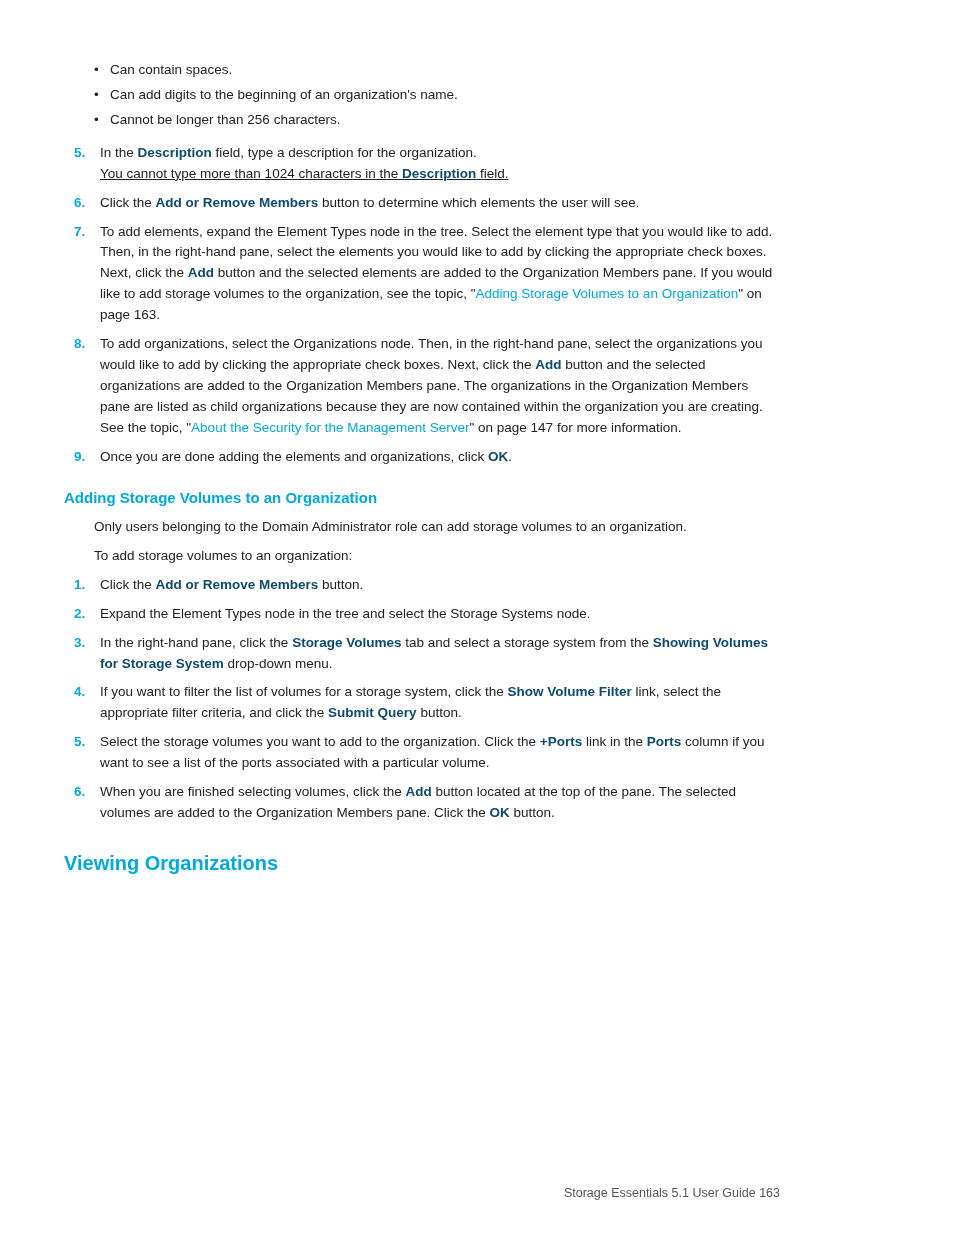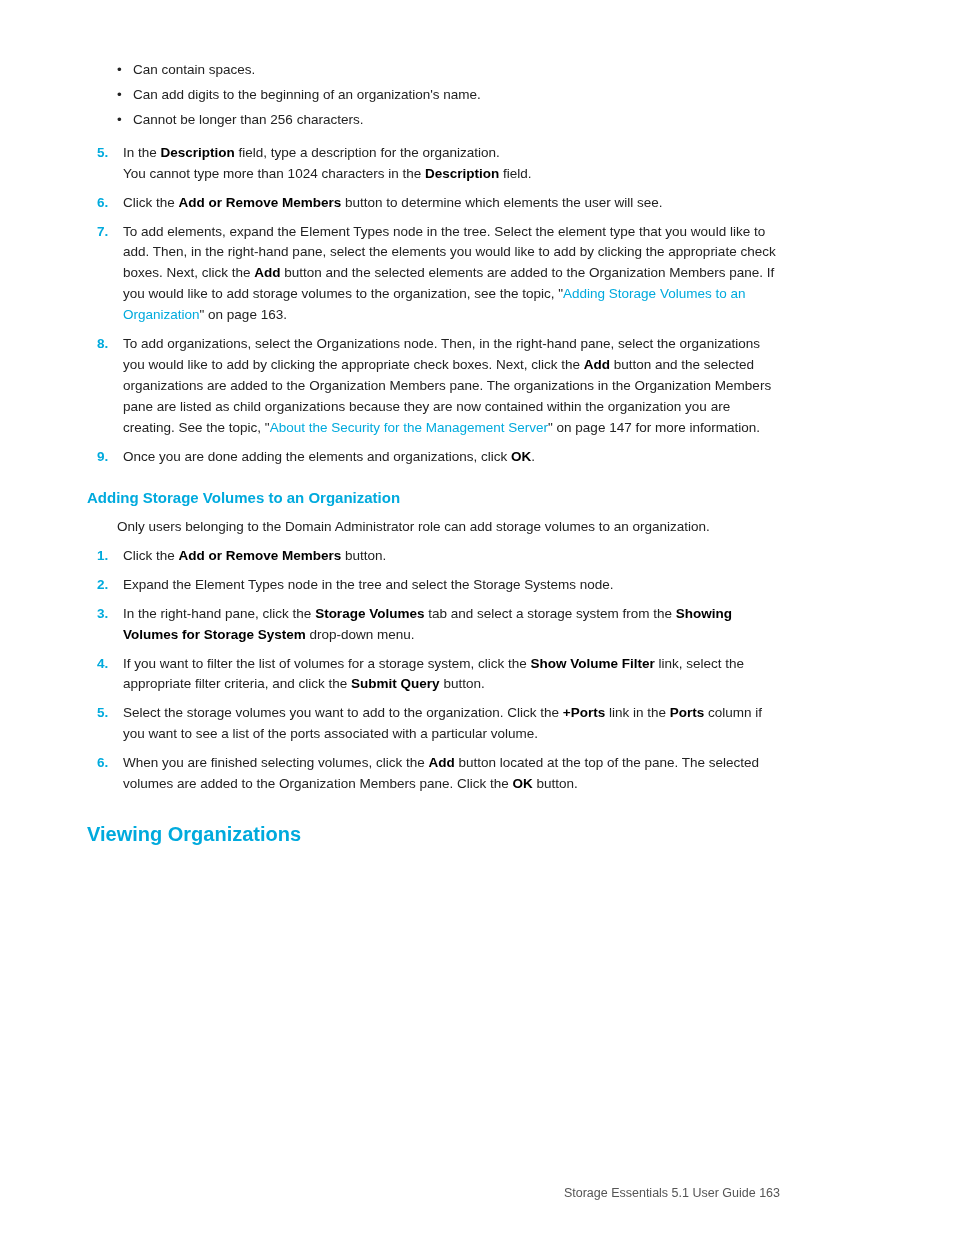--- a/index.html
+++ b/index.html
@@ -14,7 +14,7 @@
       width: 870px;
       min-height: 1235px;
       background: #ffffff;
-      padding: 60px 90px 60px 87px;
+      padding: 60px 90px 60px 64px;
       position: relative;
     }
     .bullet-list {

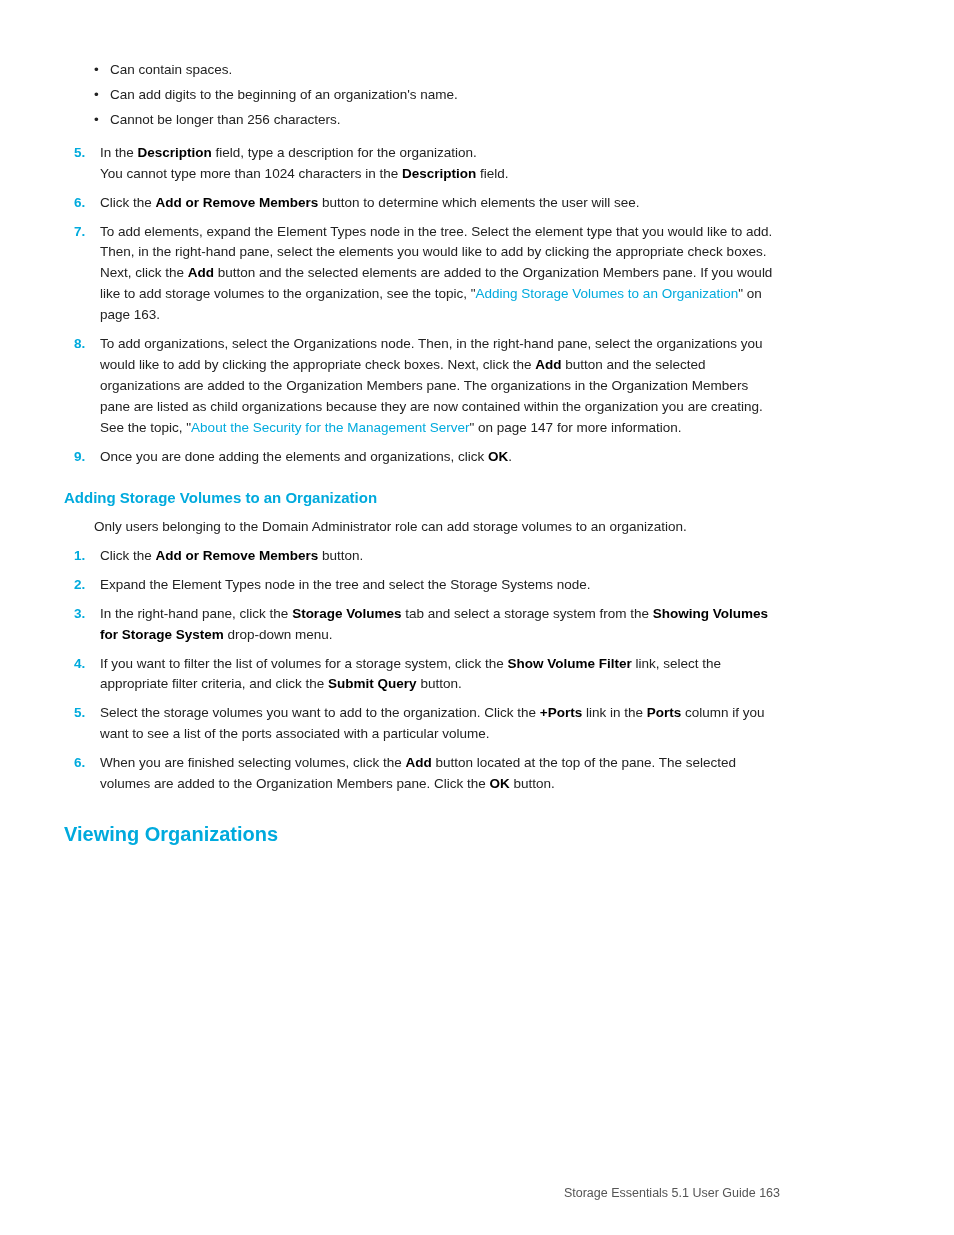--- a/index.html
+++ b/index.html
@@ -72,7 +72,7 @@
     }
     b, strong {
       font-weight: bold;
-      color: #000000;
+      color: #0c4a6e;
     }
     .link {
       color: #00aadd;

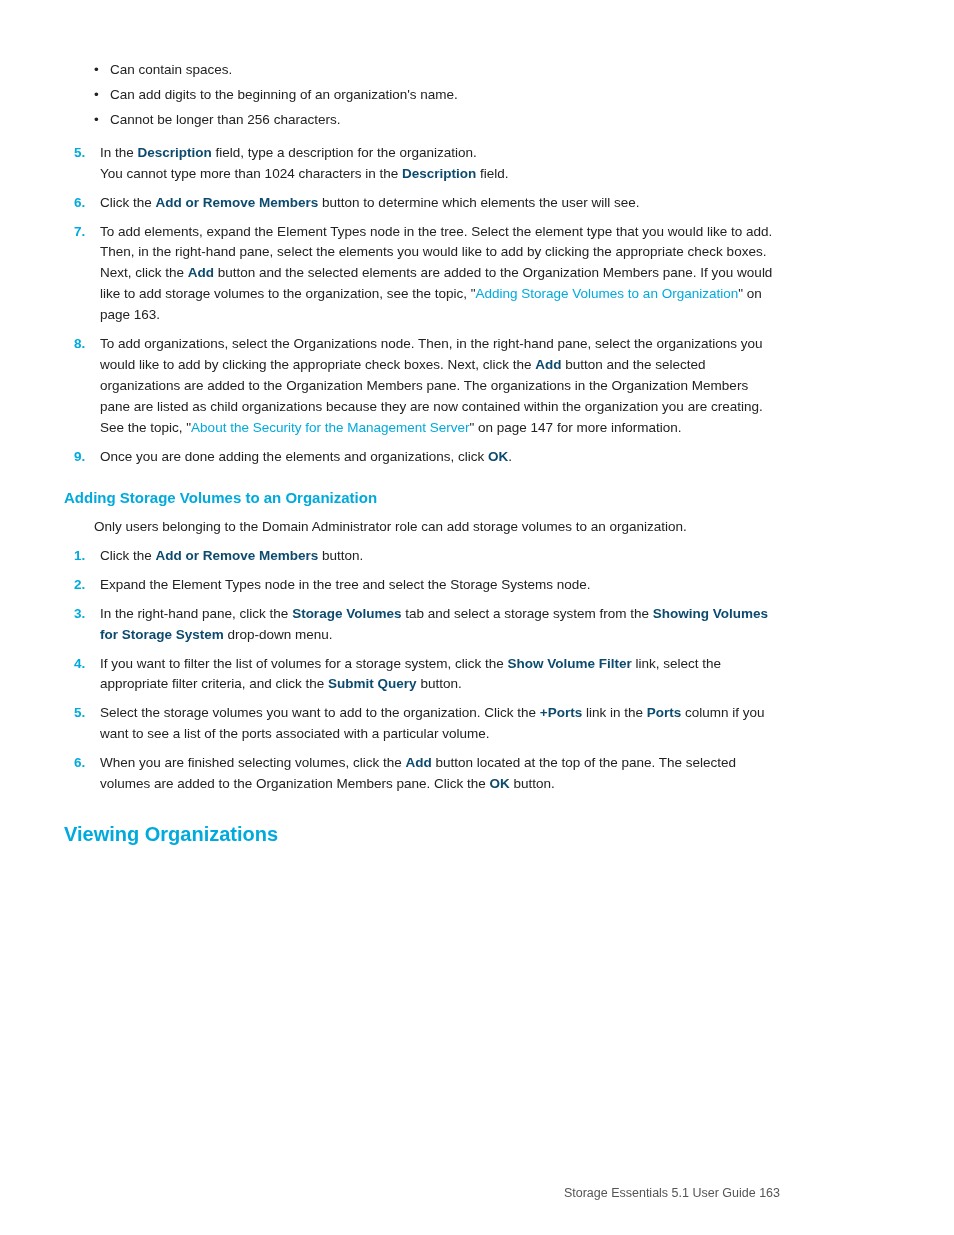--- a/index.html
+++ b/index.html
@@ -104,7 +104,7 @@
       <span class="num-content">
         In the <strong>Description</strong> field, type a description for the organization.
         <br>
-        <span style="padding-left:0;">You cannot type more than 1024 characters in the <strong>Description</strong> field.</span>
+        <span style="padding-left:0;text-decoration:underline;">You cannot type more than 1024 characters in the <strong>Description</strong> field.</span>
       </span>
     </li>
 

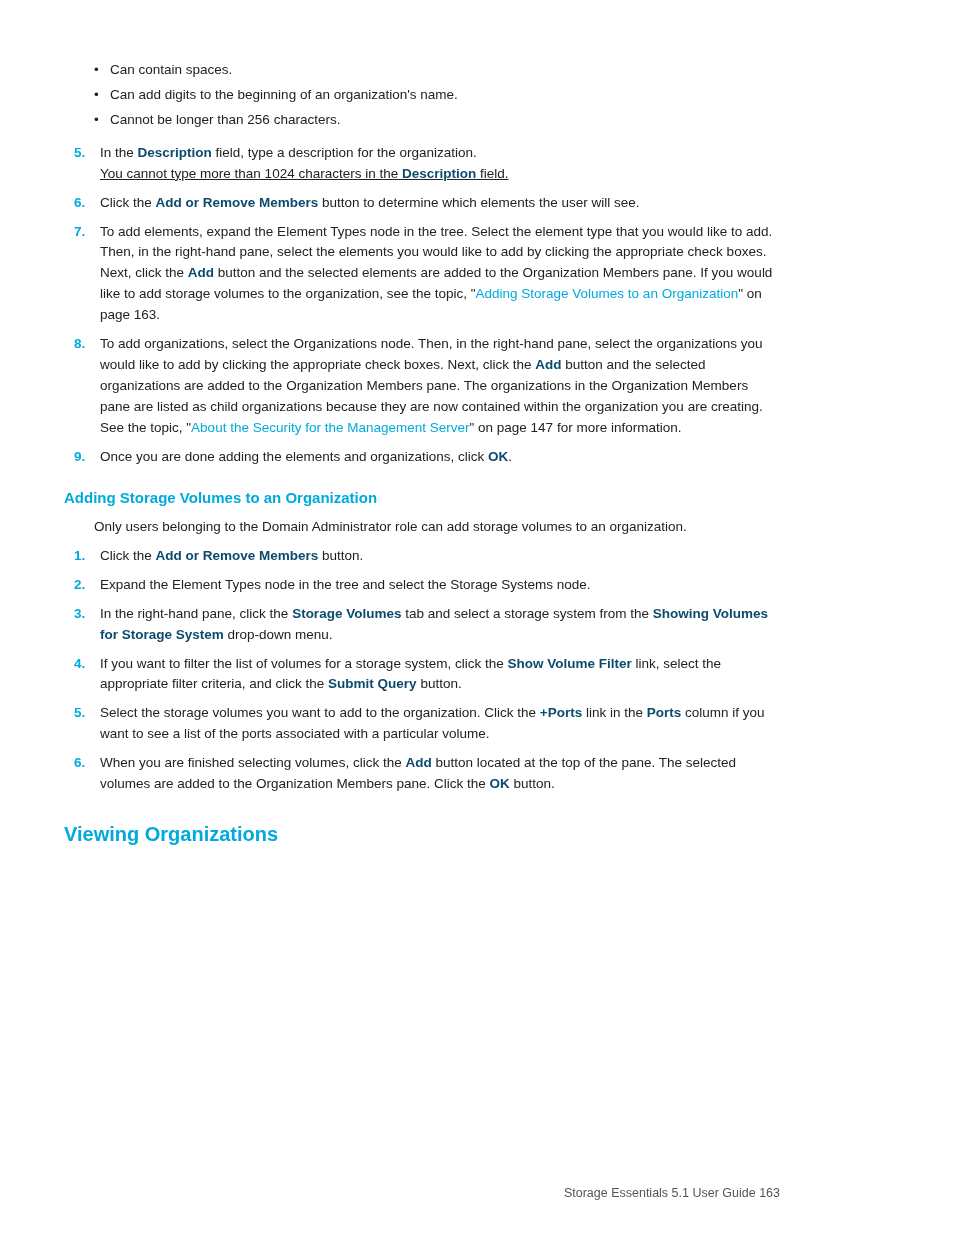--- a/index.html
+++ b/index.html
@@ -141,6 +141,7 @@
   <h2 class="section-heading-small">Adding Storage Volumes to an Organization</h2>
 
   <p class="body-text">Only users belonging to the Domain Administrator role can add storage volumes to an organization.</p>
+  <p class="body-text">To add storage volumes to an organization:</p>
 
   <ol class="numbered-list">
 

